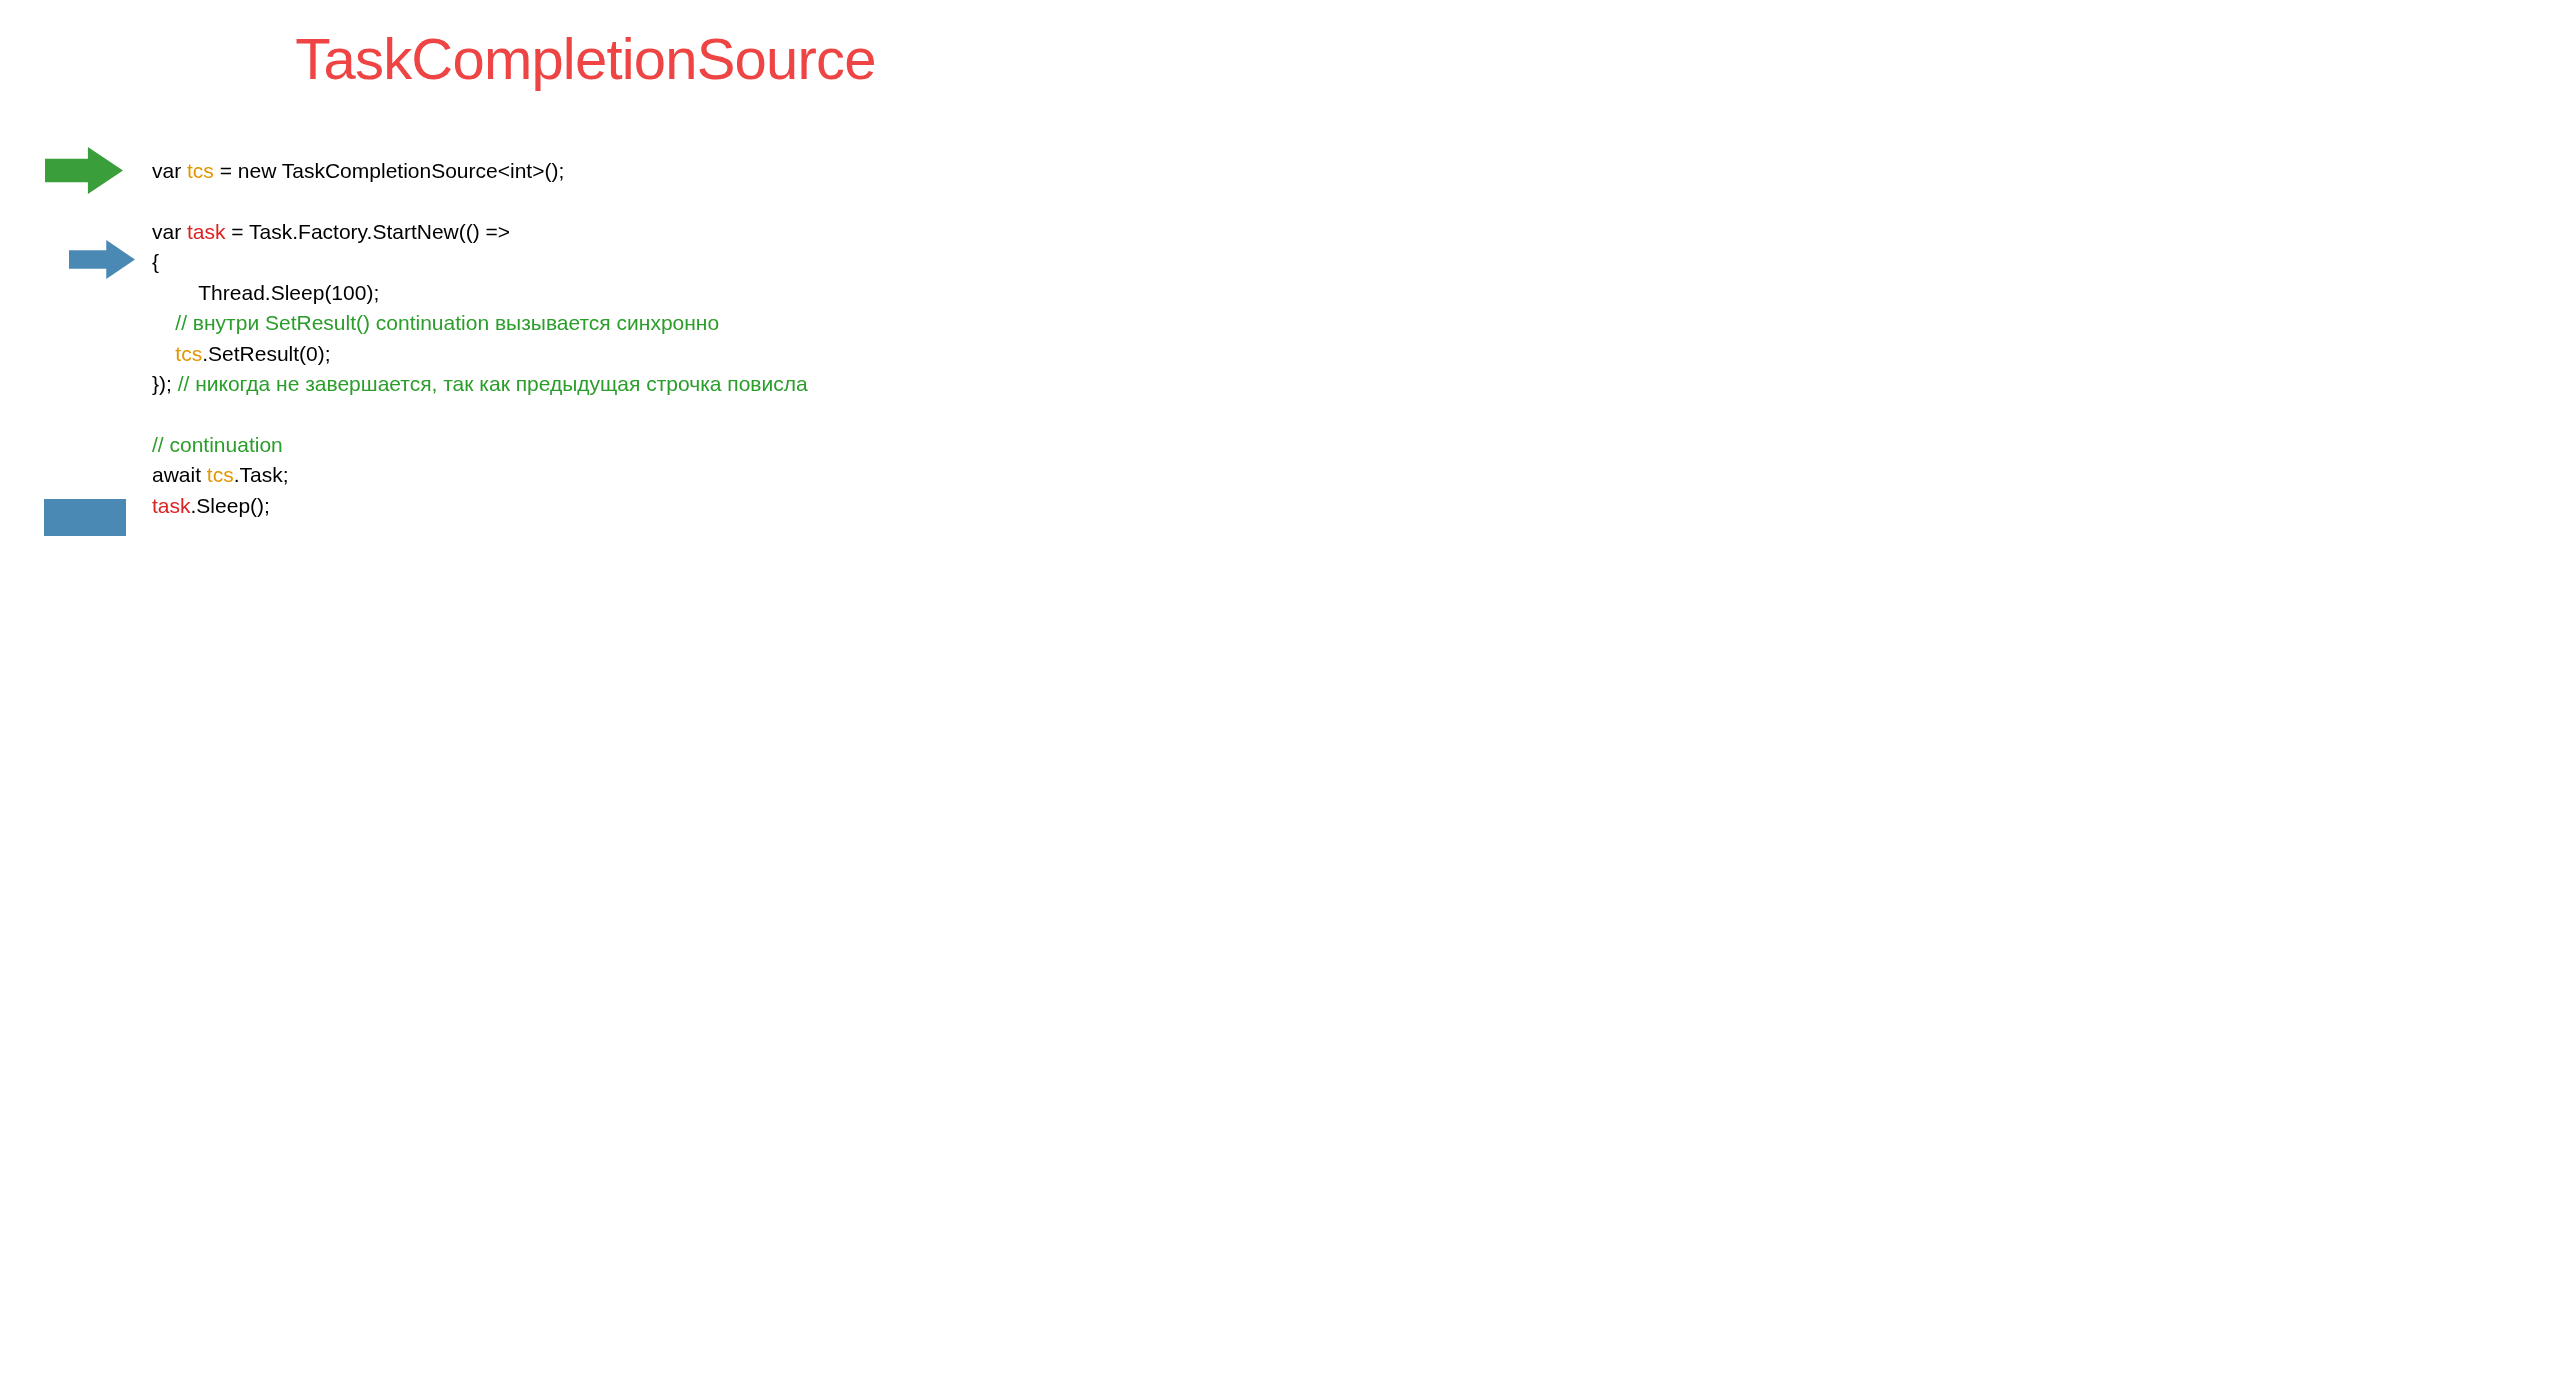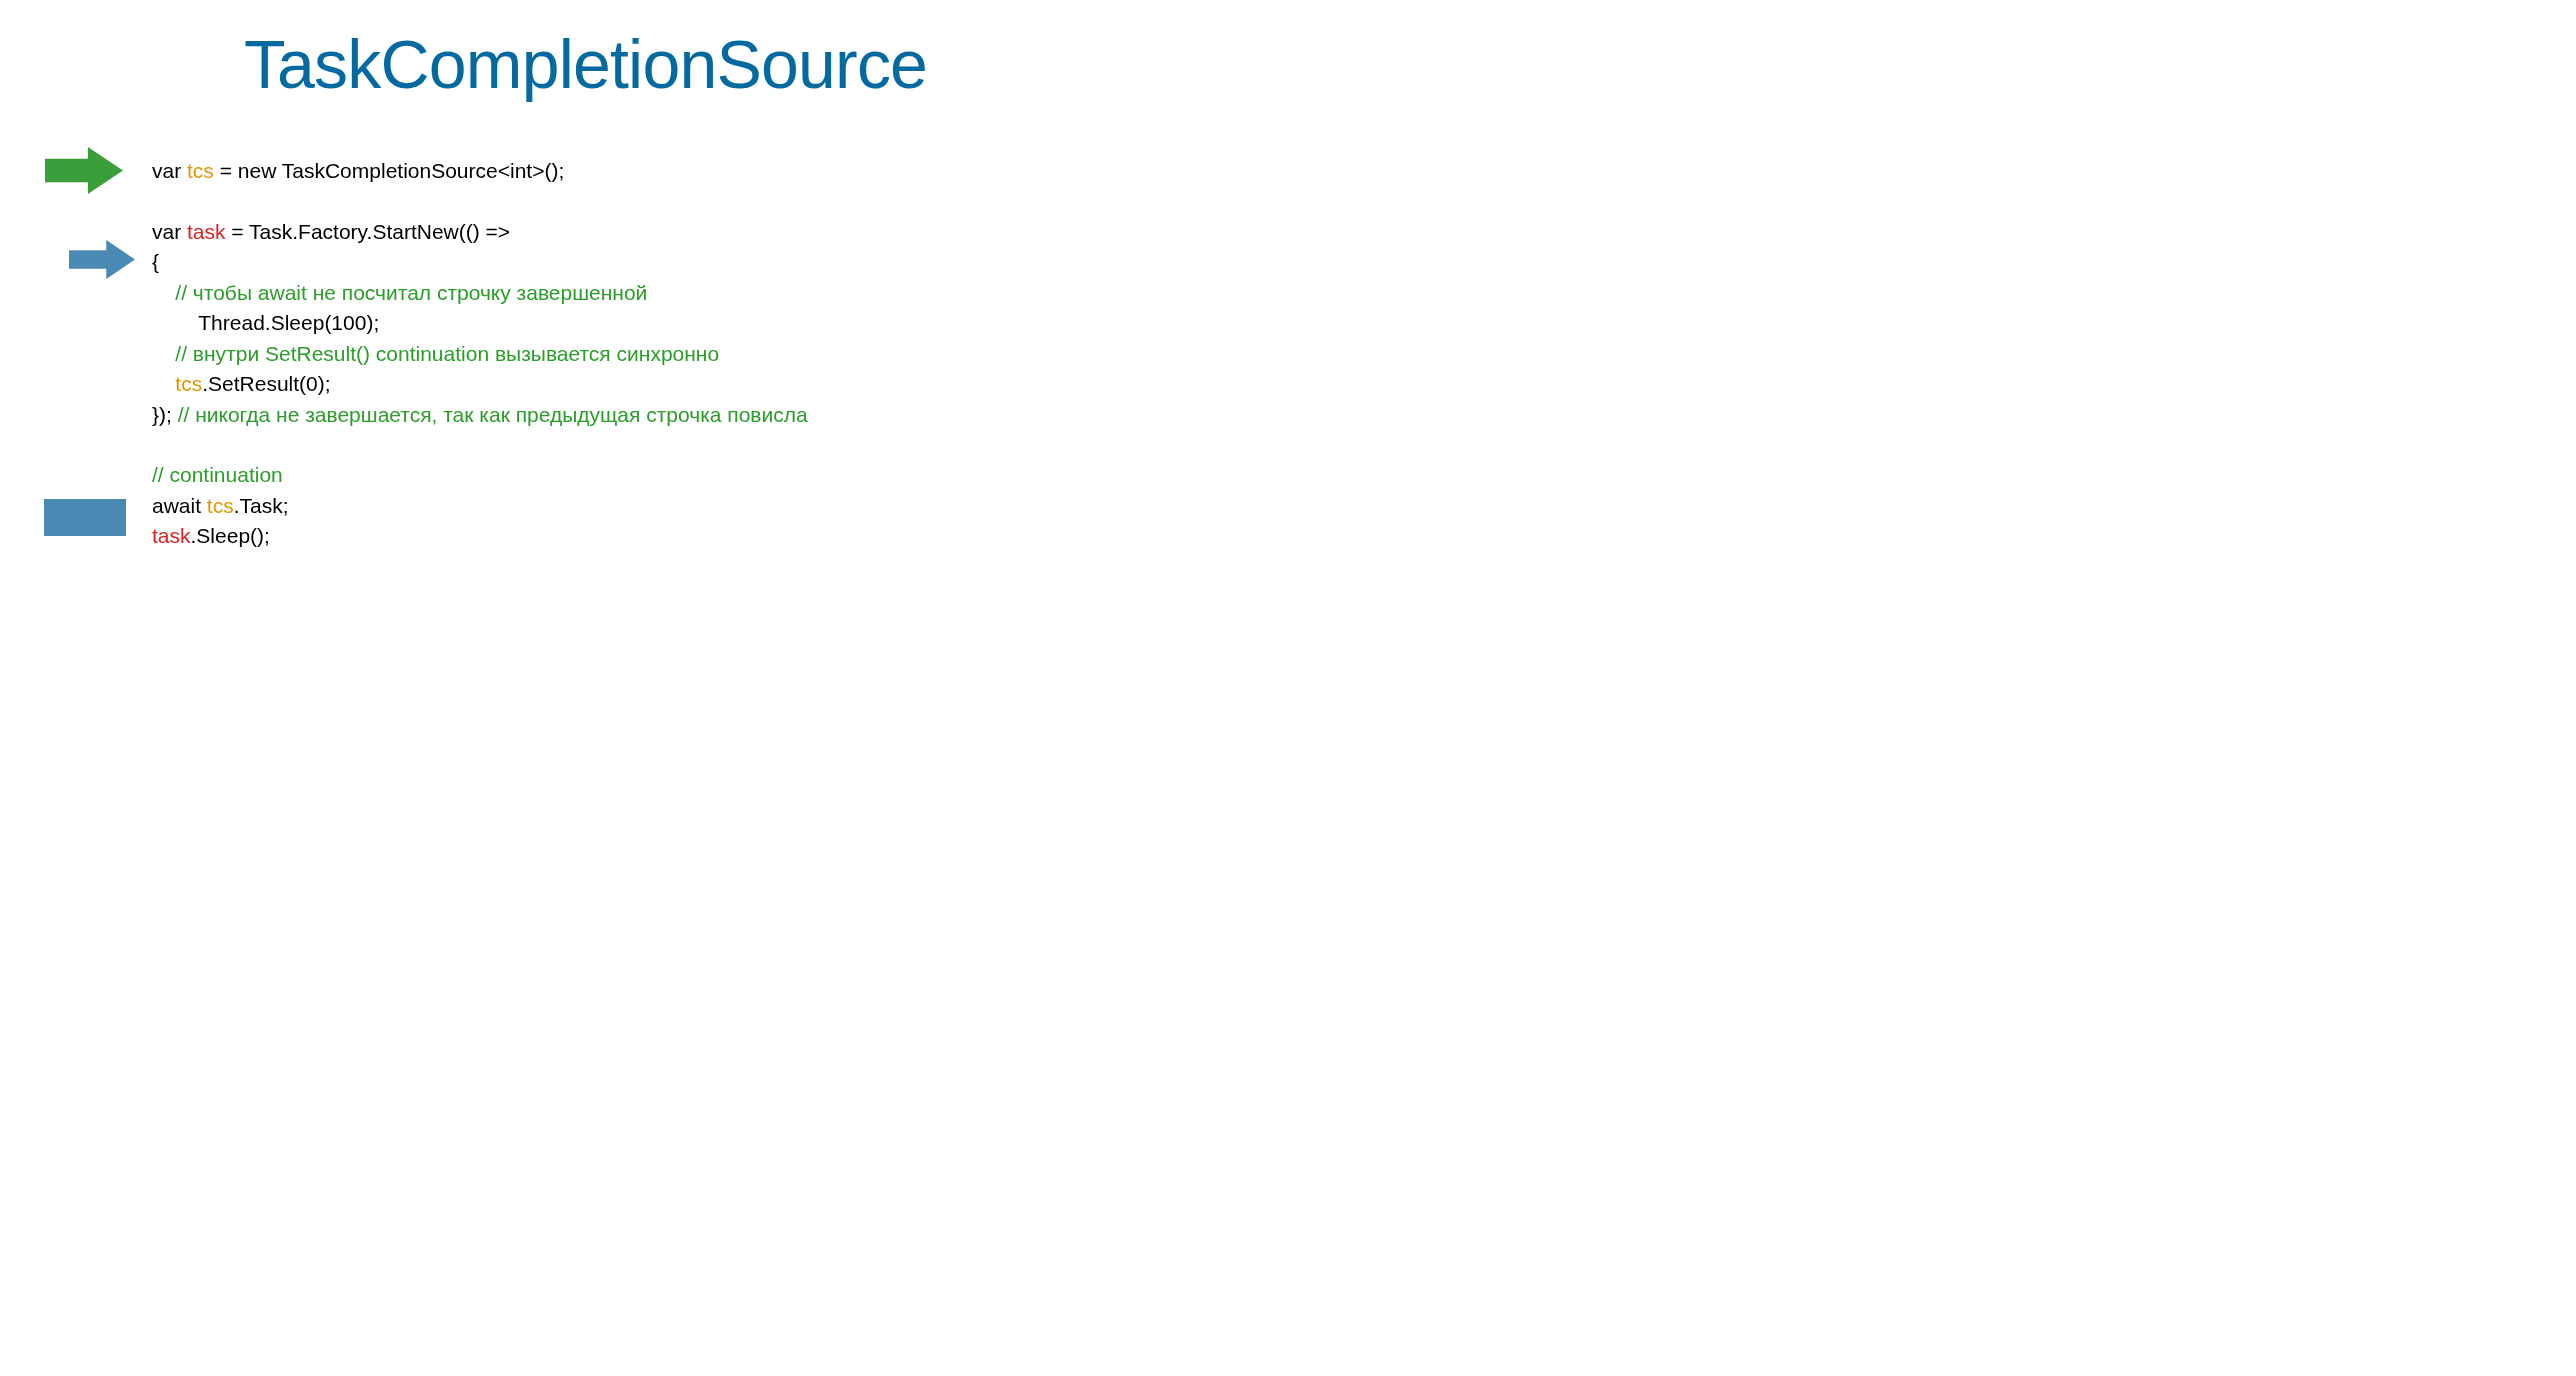--- a/index.html
+++ b/index.html
@@ -17,9 +17,9 @@
     }
     .title {
       text-align: center;
-      font-size: 68px;
+      font-size: 58px;
       font-weight: 300;
-      color: #0369a1;
+      color: #ef4444;
       margin-top: 25px;
       letter-spacing: -0.8px;
     }

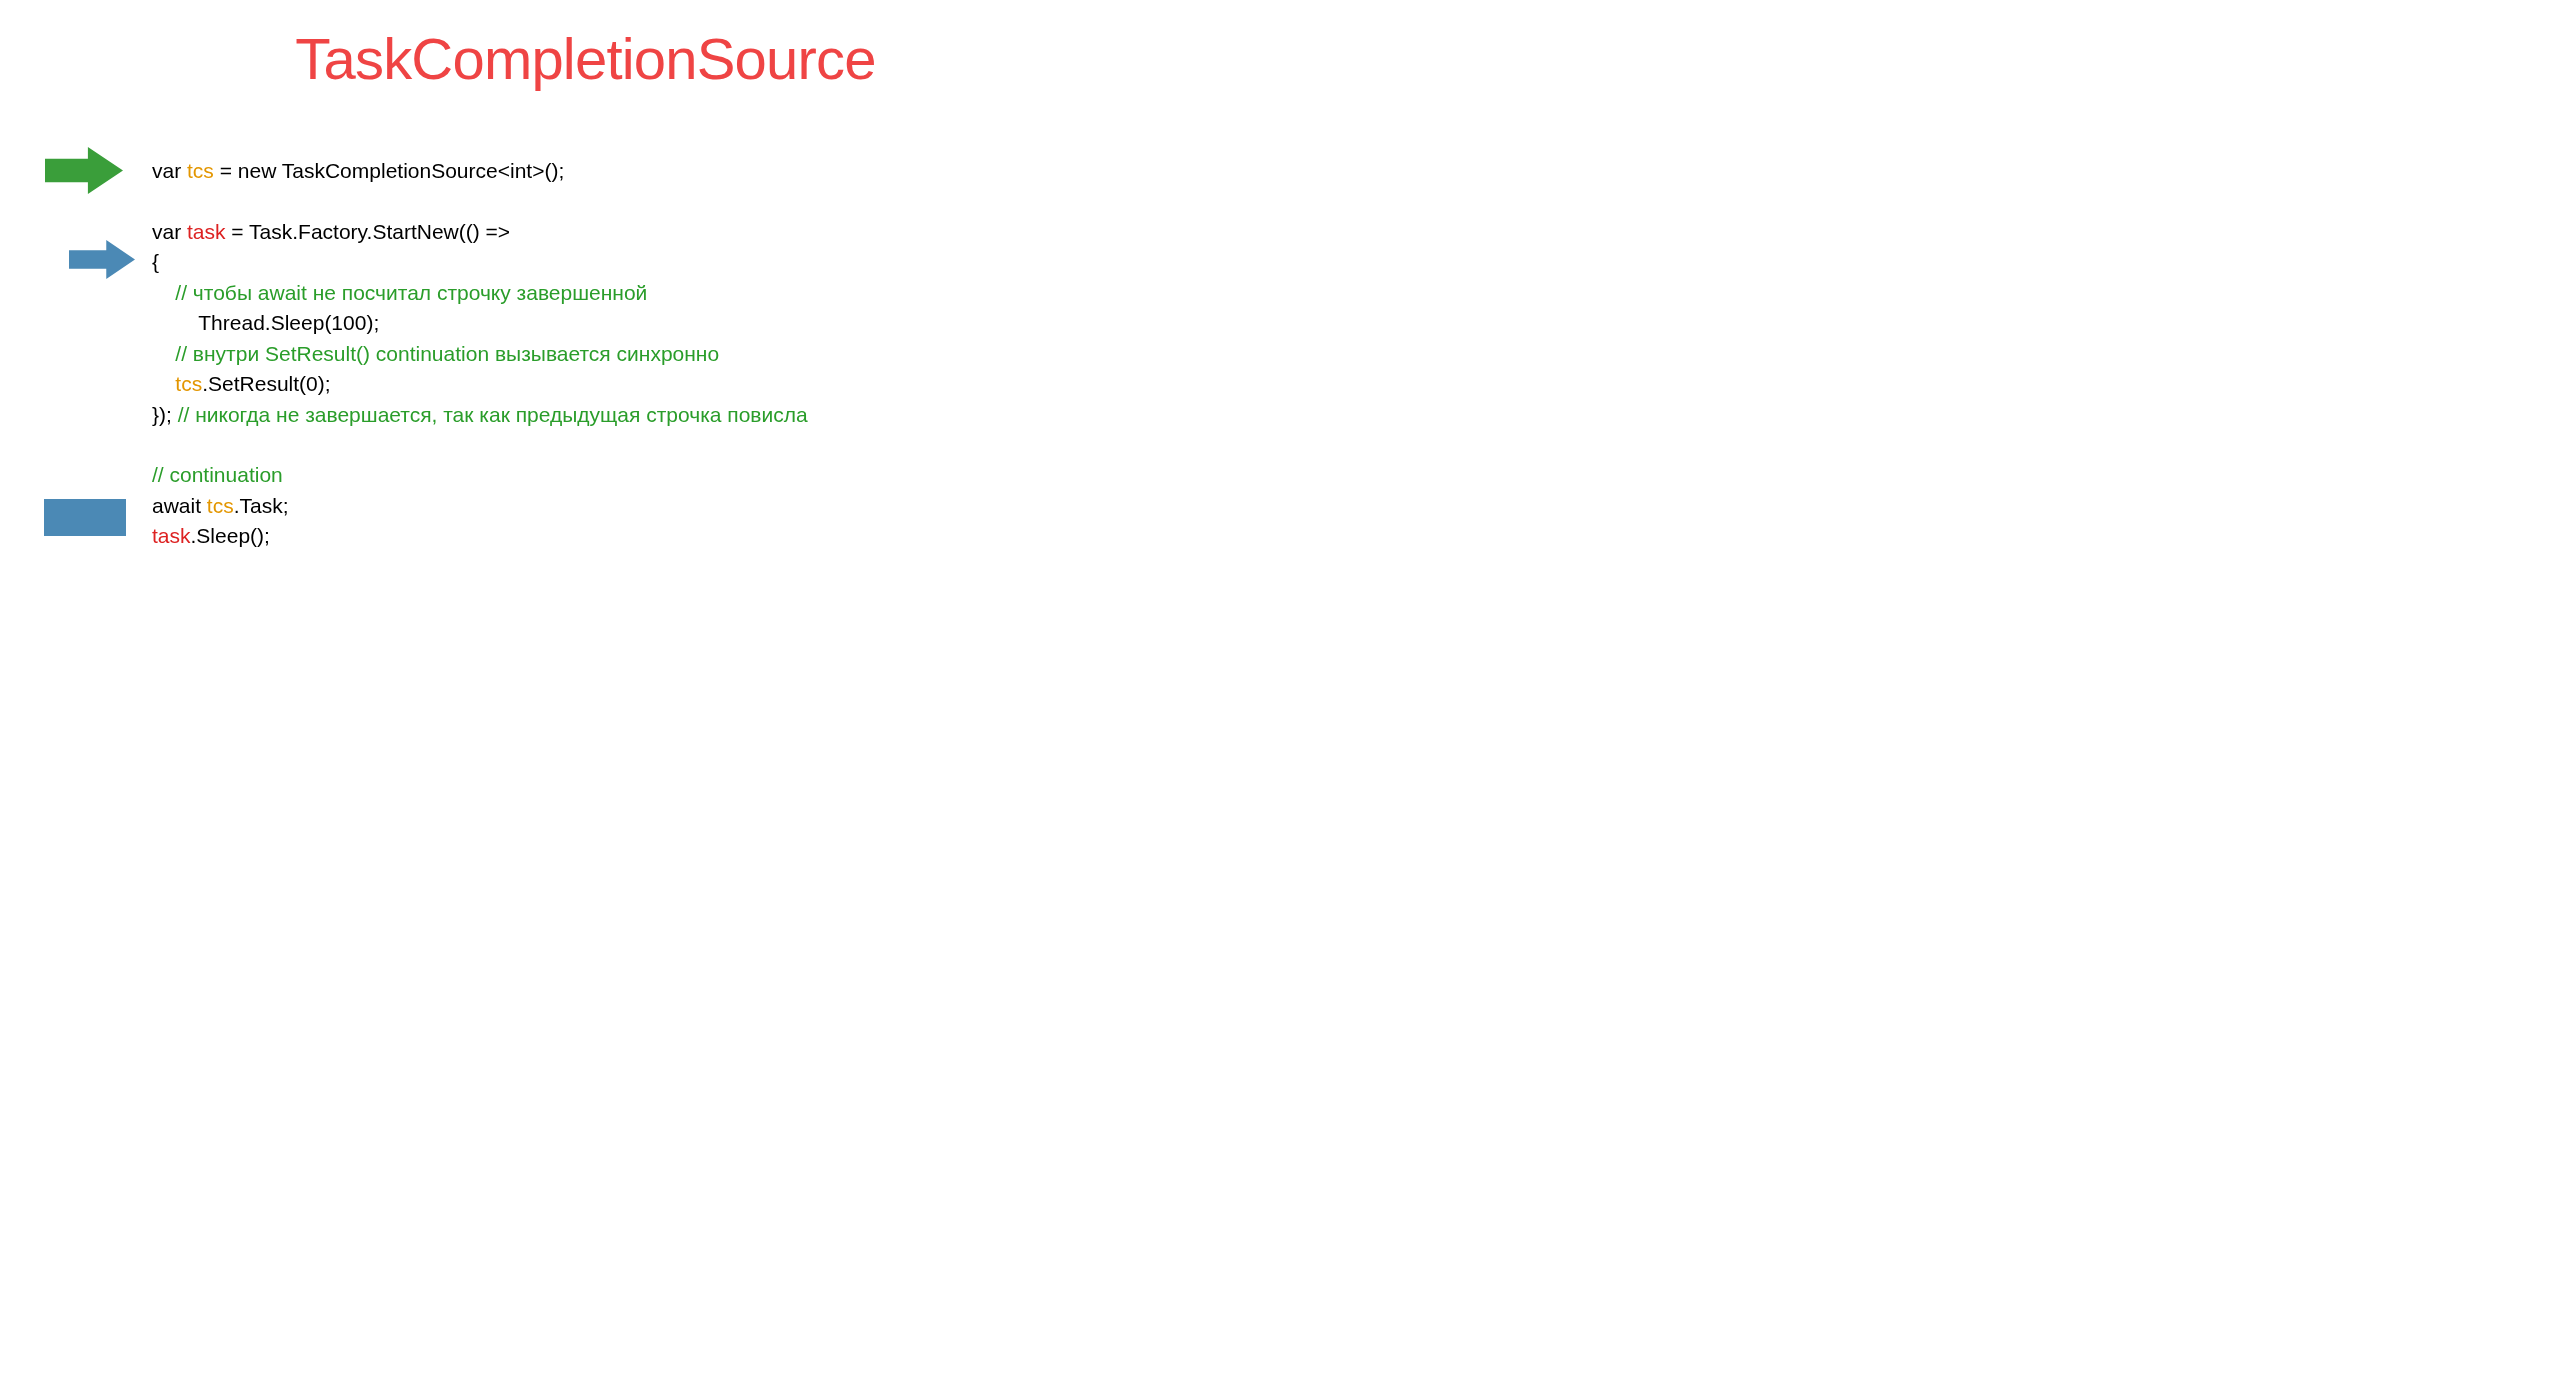--- a/index.html
+++ b/index.html
@@ -90,7 +90,6 @@
   <div class="code-line">&nbsp;</div>
   <div class="code-line"><span class="tok-black">var </span><span class="tok-red">task</span><span class="tok-black"> = Task.Factory.StartNew(() =&gt;</span></div>
   <div class="code-line tok-black">{</div>
-  <div class="code-line"><span class="tok-black">    </span><span class="tok-green">// чтобы await не посчитал строчку завершенной</span></div>
   <div class="code-line tok-black">        Thread.Sleep(100);</div>
   <div class="code-line"><span class="tok-black">    </span><span class="tok-green">// внутри SetResult() continuation вызывается синхронно</span></div>
   <div class="code-line"><span class="tok-black">    </span><span class="tok-orange">tcs</span><span class="tok-black">.SetResult(0);</span></div>

